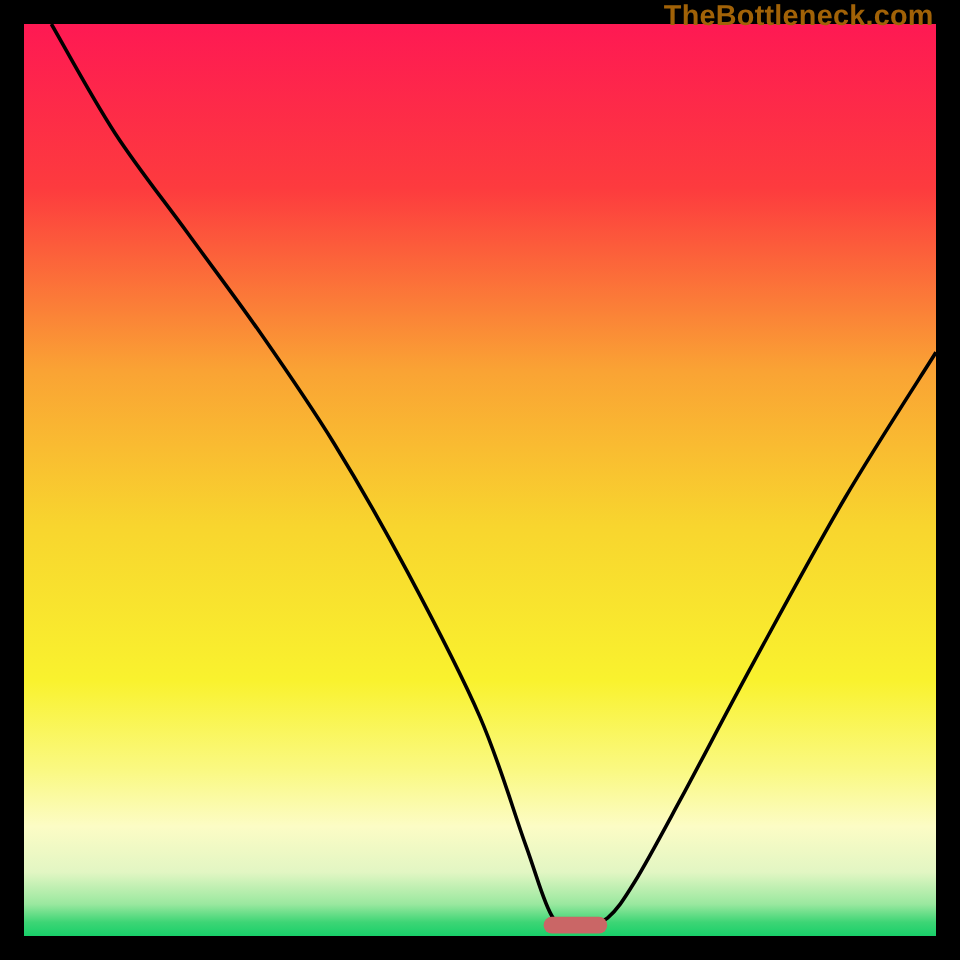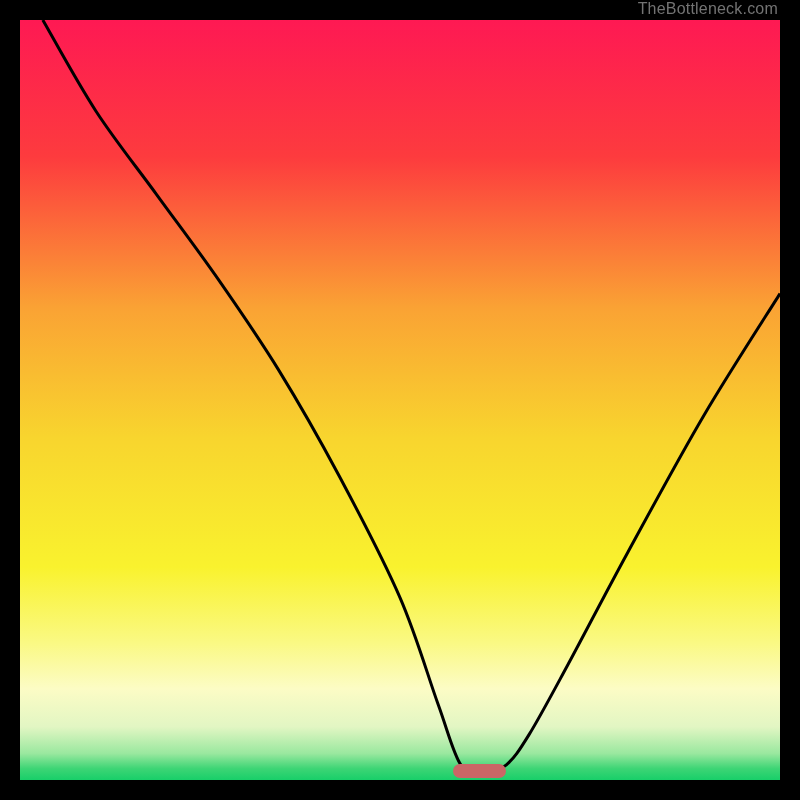--- a/index.html
+++ b/index.html
@@ -29,9 +29,9 @@
     top: 0px;
     right: 22px;
     font-family: Arial, Helvetica, sans-serif;
-    font-size: 16px;
-    font-weight: 400;
-    color: #737373;
+    font-size: 24px;
+    font-weight: 700;
+    color: #a16207;
     letter-spacing: 0.2px;
   }
   .curve-svg {

